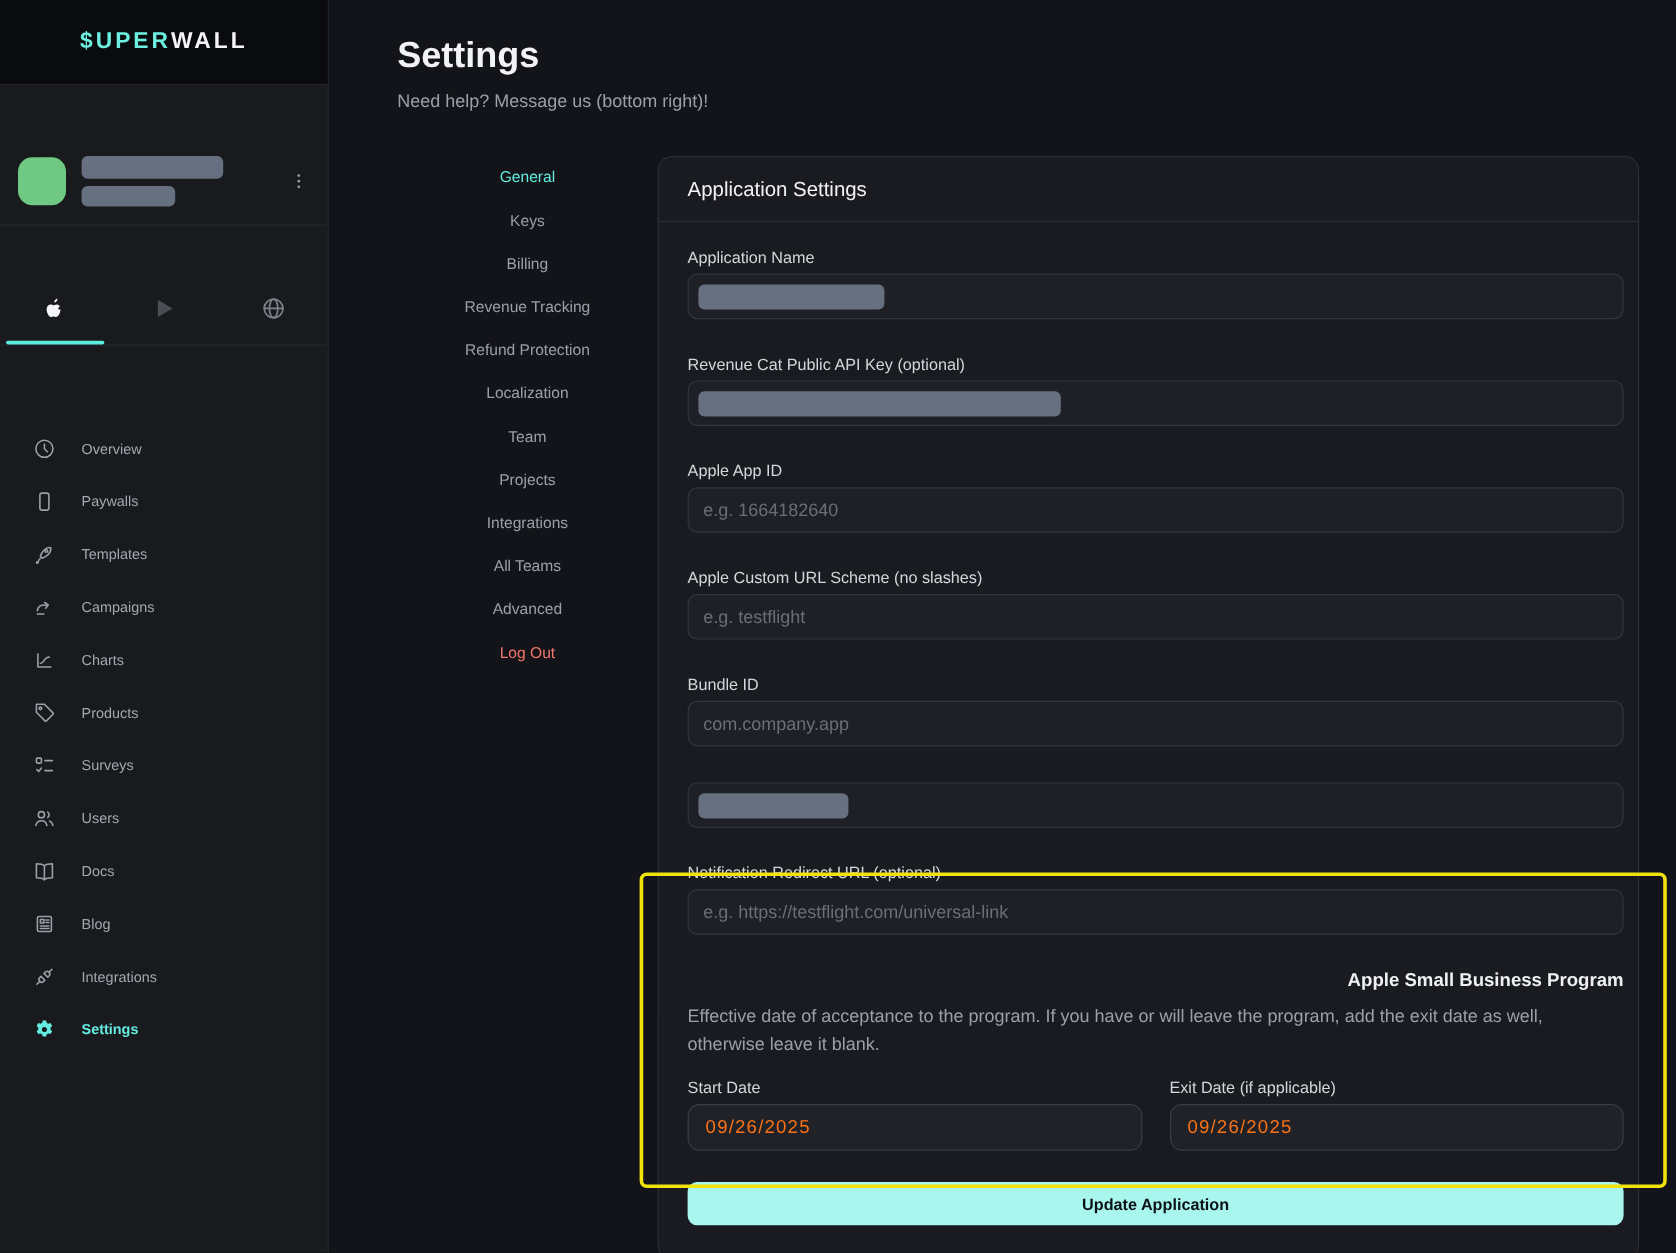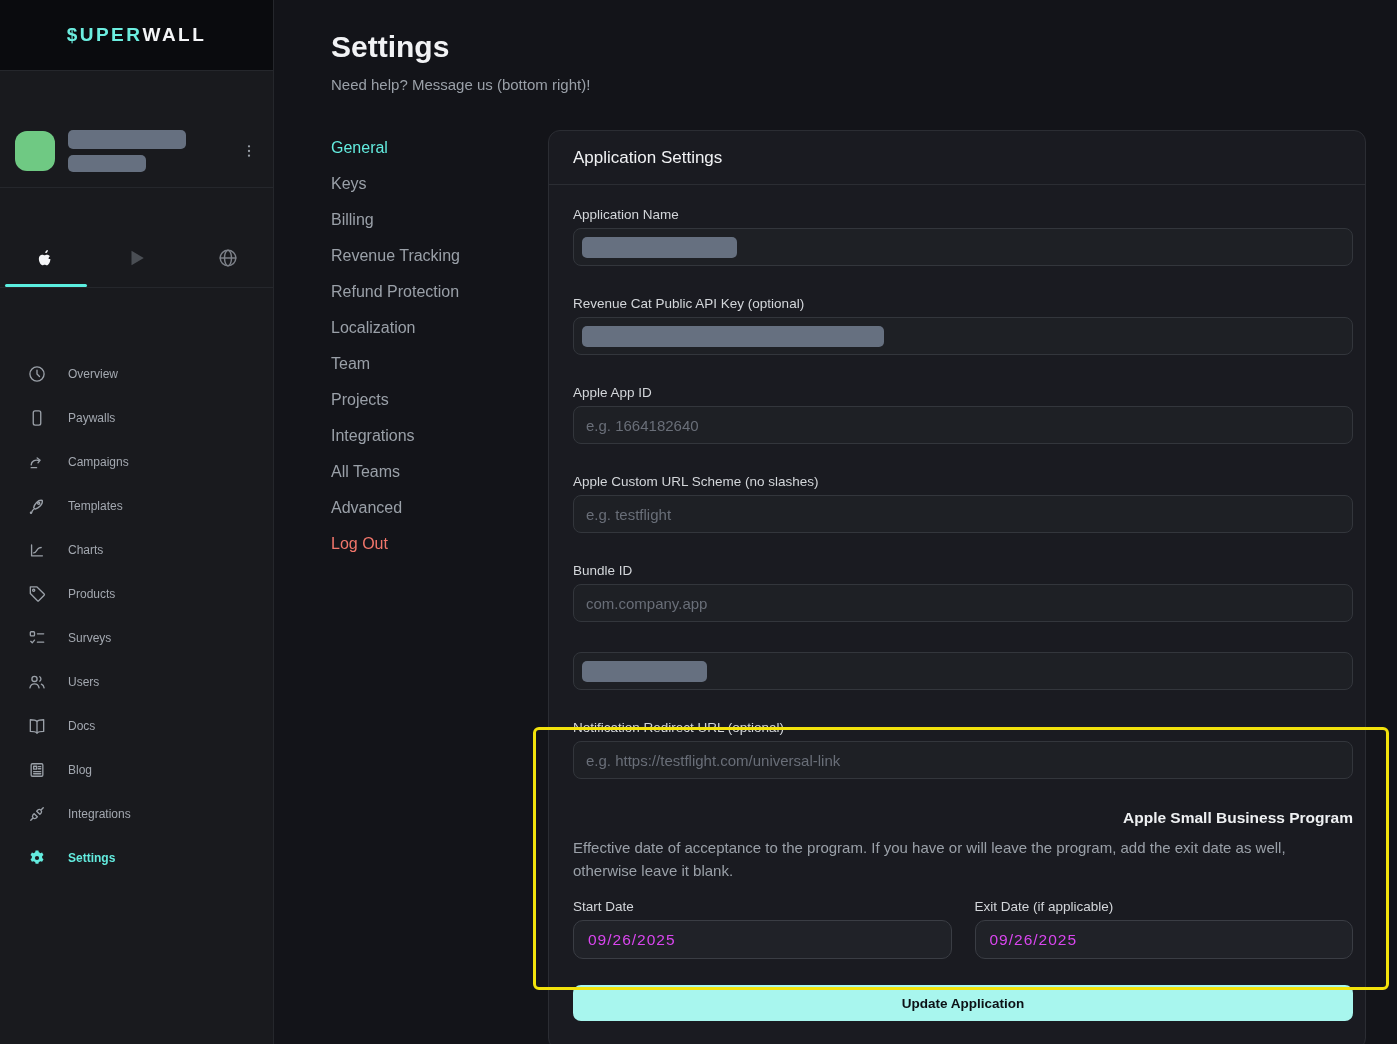--- a/index.html
+++ b/index.html
@@ -37,7 +37,7 @@
   .page-subtitle{margin-top:9px;font-size:15px;color:#9aa0a8;line-height:20px;}
   .content-row{display:flex;margin-top:35px;}
   .subnav{width:217px;}
-  .subnav-item{font-size:16px;color:#9aa0a8;line-height:36px;cursor:pointer;}
+  .subnav-item{font-size:13px;color:#9aa0a8;line-height:36px;cursor:pointer;text-align:center;}
   .subnav-item.active{color:#63ecdf;}
   .subnav-item.danger{color:#f2766b;}
   

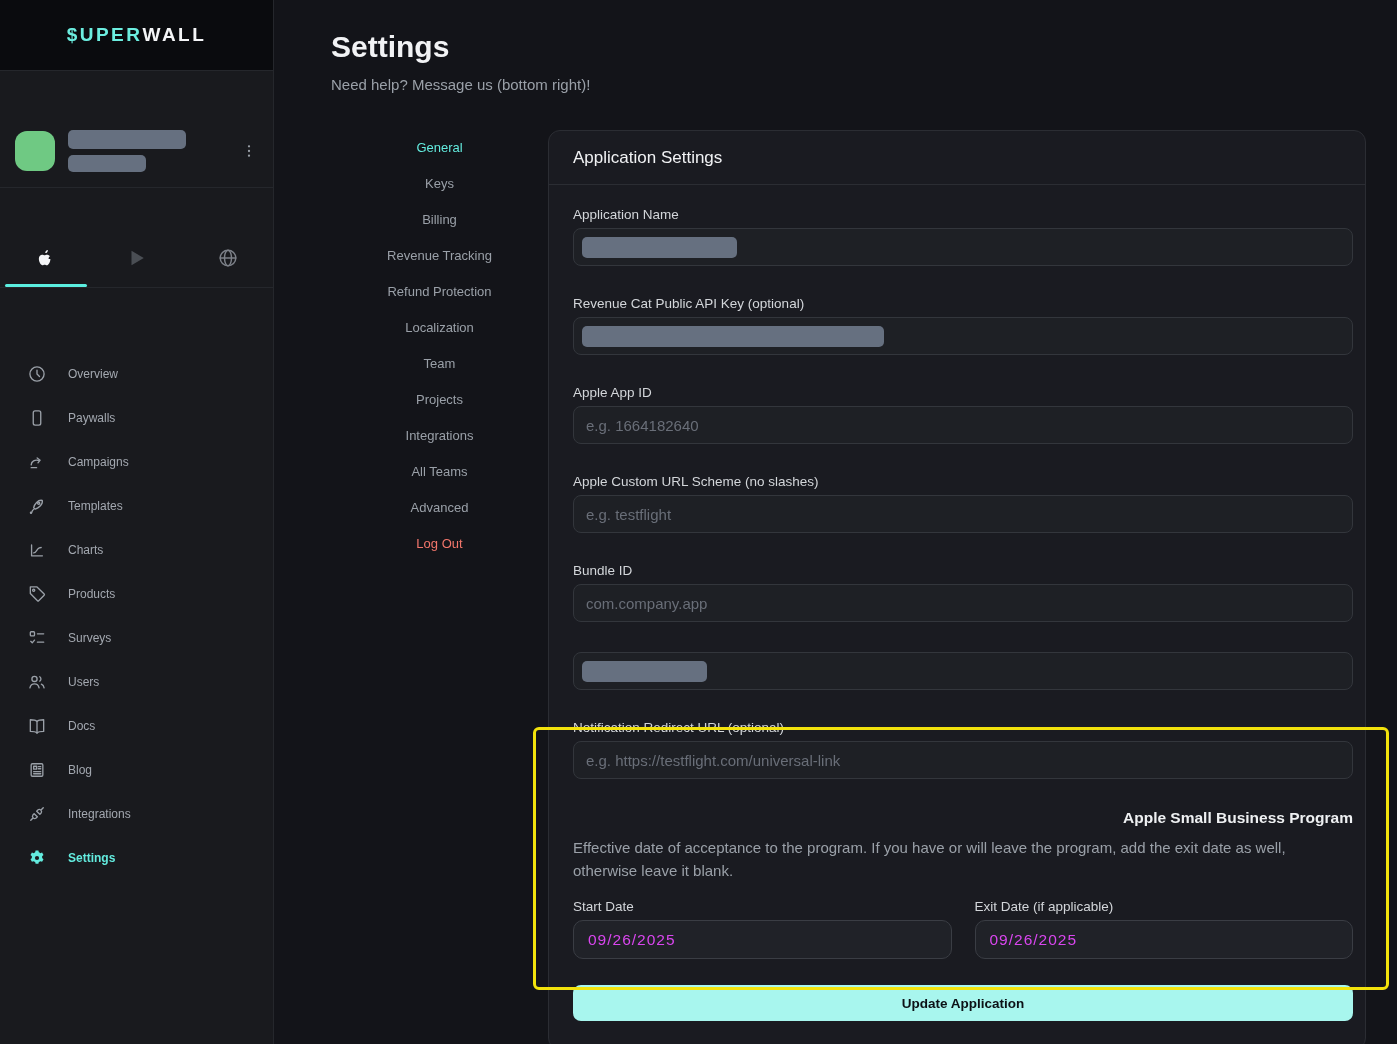--- a/index.html
+++ b/index.html
@@ -147,17 +147,6 @@
       <div class="nav-item">
         <span class="nav-icon">
           <svg viewBox="0 0 24 24" class="stroke-ic">
-            <path d="M5 15.5c.3-4.3 4.3-6.8 9.5-5.3"></path>
-            <path d="M12.2 7.2l3.6 2.6-2.6 3.2"></path>
-            <path d="M5 18.8h6.5"></path>
-          </svg>
-        </span>
-        <span>Campaigns</span>
-      </div>
-
-      <div class="nav-item">
-        <span class="nav-icon">
-          <svg viewBox="0 0 24 24" class="stroke-ic">
             <path d="M9.8 15.8 8 14c.5-2.3 1.7-4.4 3.5-6.2 2-2 4.6-3 6.8-2.5.5 2.2-.5 4.8-2.5 6.8-1.8 1.8-3.9 3-6 3.7z"></path>
             <circle cx="14" cy="8.6" r="1.3"></circle>
             <path d="M7.8 16.2c-1 .6-1.7 1.7-2 3.3"></path>
@@ -165,6 +154,17 @@
           </svg>
         </span>
         <span>Templates</span>
+      </div>
+
+      <div class="nav-item">
+        <span class="nav-icon">
+          <svg viewBox="0 0 24 24" class="stroke-ic">
+            <path d="M5 15.5c.3-4.3 4.3-6.8 9.5-5.3"></path>
+            <path d="M12.2 7.2l3.6 2.6-2.6 3.2"></path>
+            <path d="M5 18.8h6.5"></path>
+          </svg>
+        </span>
+        <span>Campaigns</span>
       </div>
 
       <div class="nav-item">

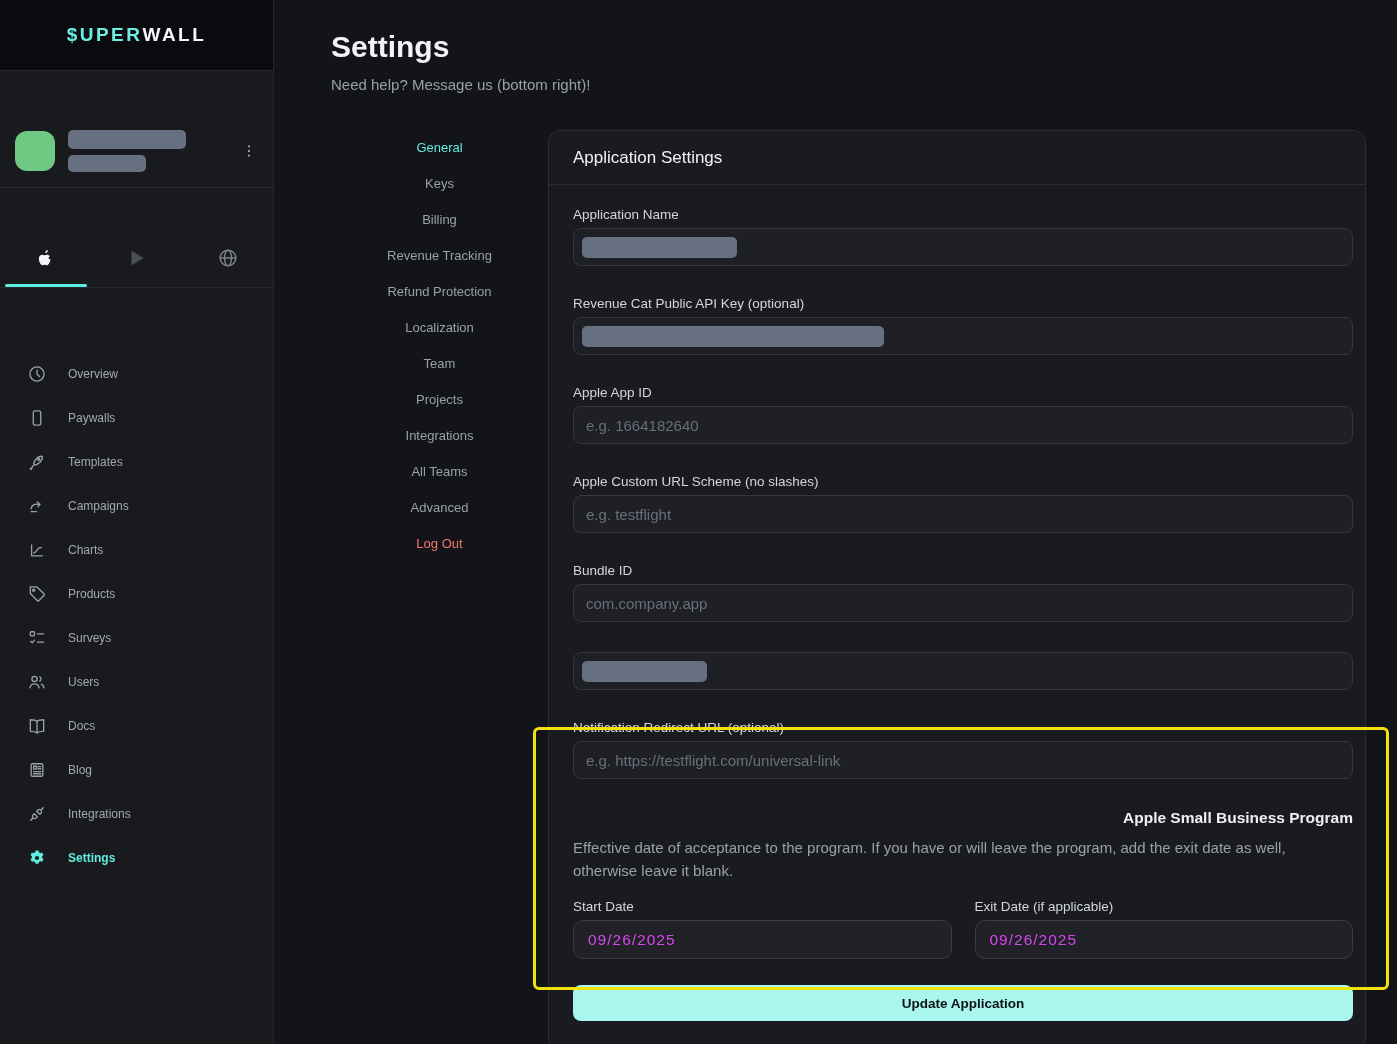--- a/index.html
+++ b/index.html
@@ -59,7 +59,7 @@
   .dates-row{display:flex;gap:23px;justify-content:space-between;}
   .date-col{flex:1;}
   .date-input{width:100%;box-sizing:border-box;height:39px;background:#202228;border:1px solid #3a3d44;border-radius:10px;
-    padding:0 14px;font-size:15.5px;color:#d946ef;letter-spacing:1px;font-family:inherit;outline:none;display:block;}
+    padding:0 14px;font-size:15.5px;color:#f97316;letter-spacing:1px;font-family:inherit;outline:none;display:block;}
   .update-btn{margin-top:26px;width:100%;height:36px;background:#a8f6ee;border:none;border-radius:8px;
     font-size:13.5px;font-weight:700;color:#0c1116;font-family:inherit;cursor:pointer;display:block;}
   

